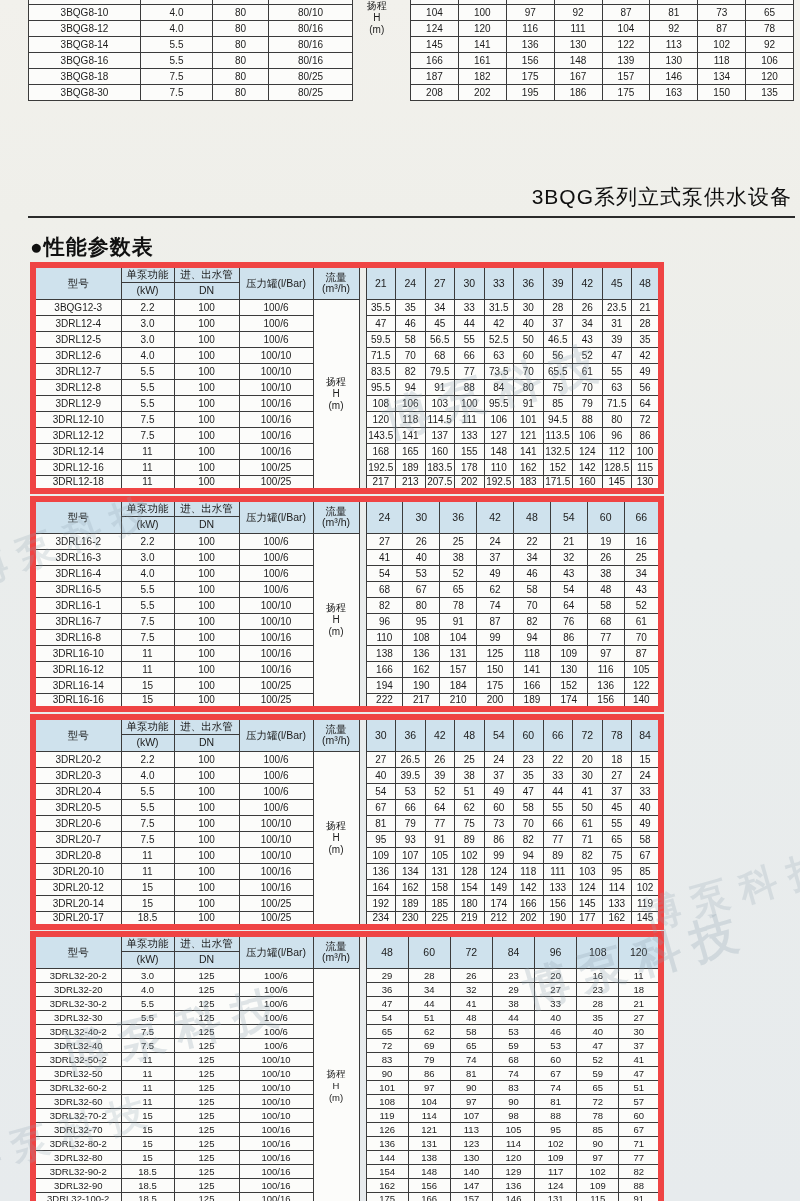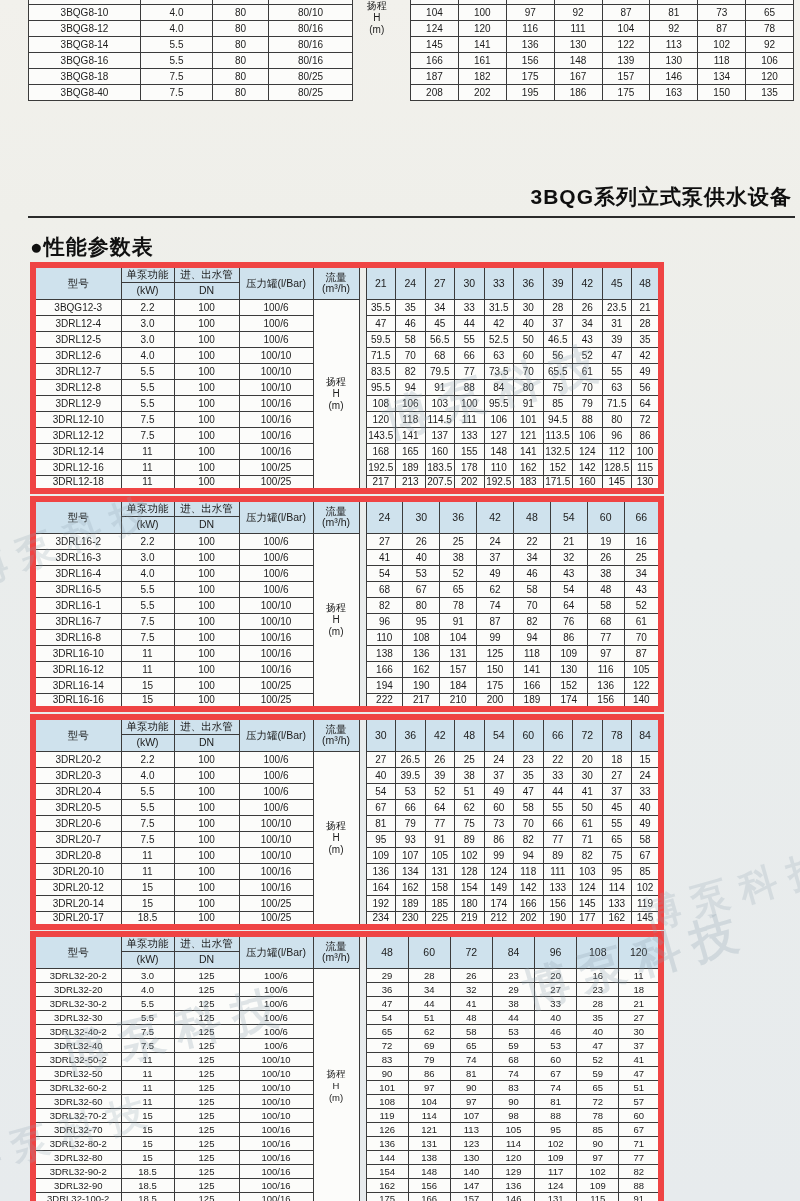--- a/index.html
+++ b/index.html
@@ -165,7 +165,7 @@
               <td>120</td>
             </tr>
             <tr>
-              <td>3BQG8-40</td>
+              <td>3BQG8-30</td>
               <td>7.5</td>
               <td>80</td>
               <td>80/25</td>

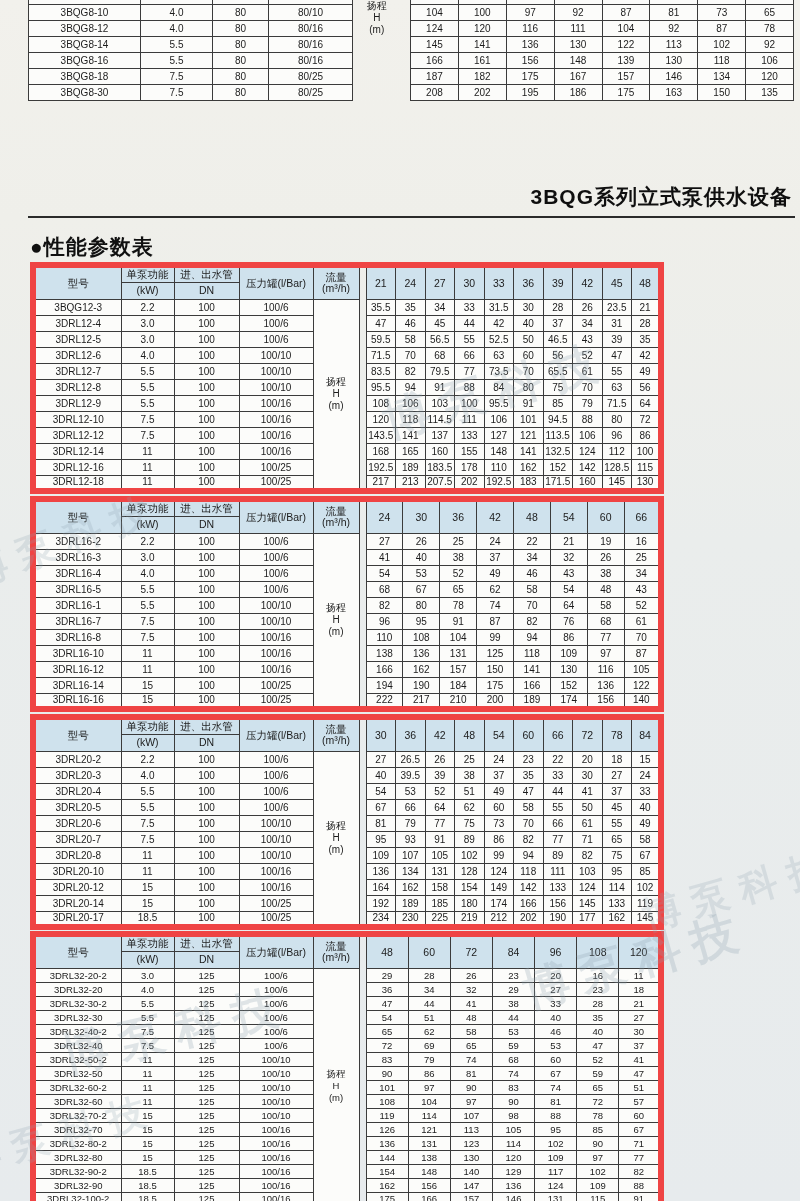--- a/index.html
+++ b/index.html
@@ -34,7 +34,7 @@
 
   .page-title{
     position:absolute;top:183px;left:0;width:792px;text-align:right;
-    font-size:21px;font-weight:bold;color:#0f0f0f;letter-spacing:1px;
+    font-size:21px;font-weight:normal;color:#0f0f0f;letter-spacing:1px;
   }
   .title-rule{position:absolute;top:216px;left:28px;width:767px;height:2px;background:#2b2b2b;}
   .section-title{position:absolute;top:233px;left:30px;font-size:21px;font-weight:bold;color:#101010;letter-spacing:1px;}

